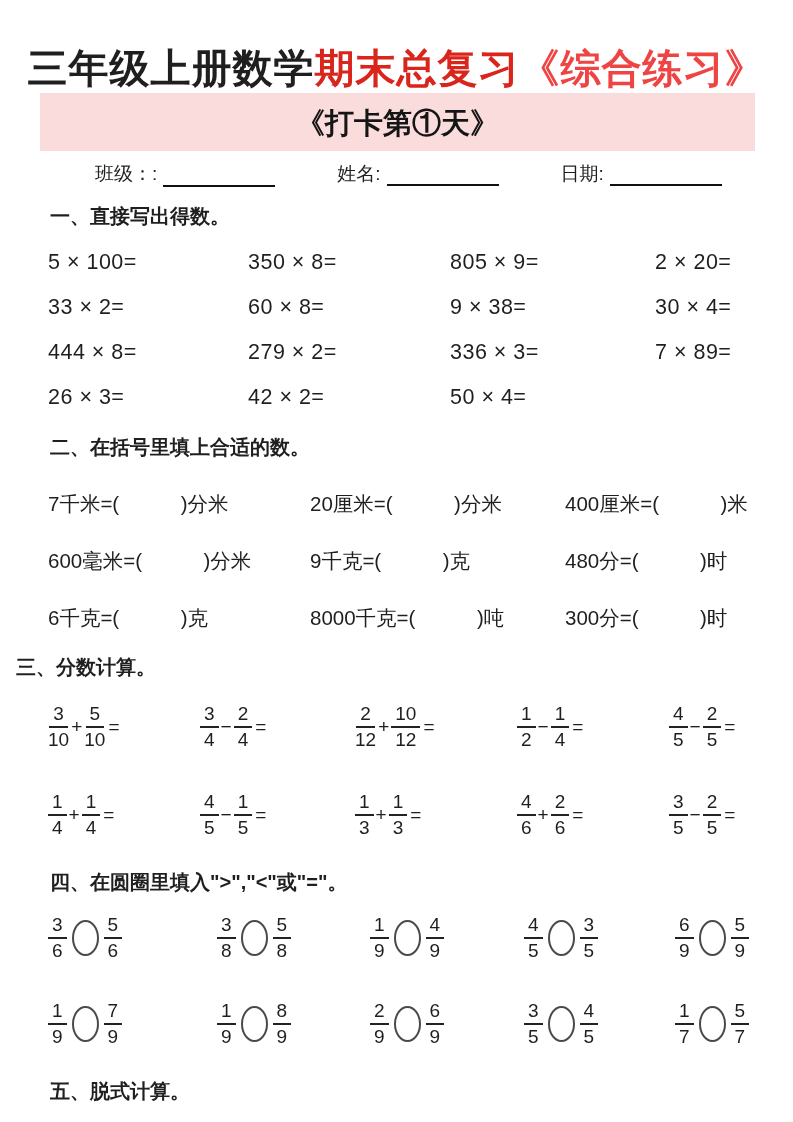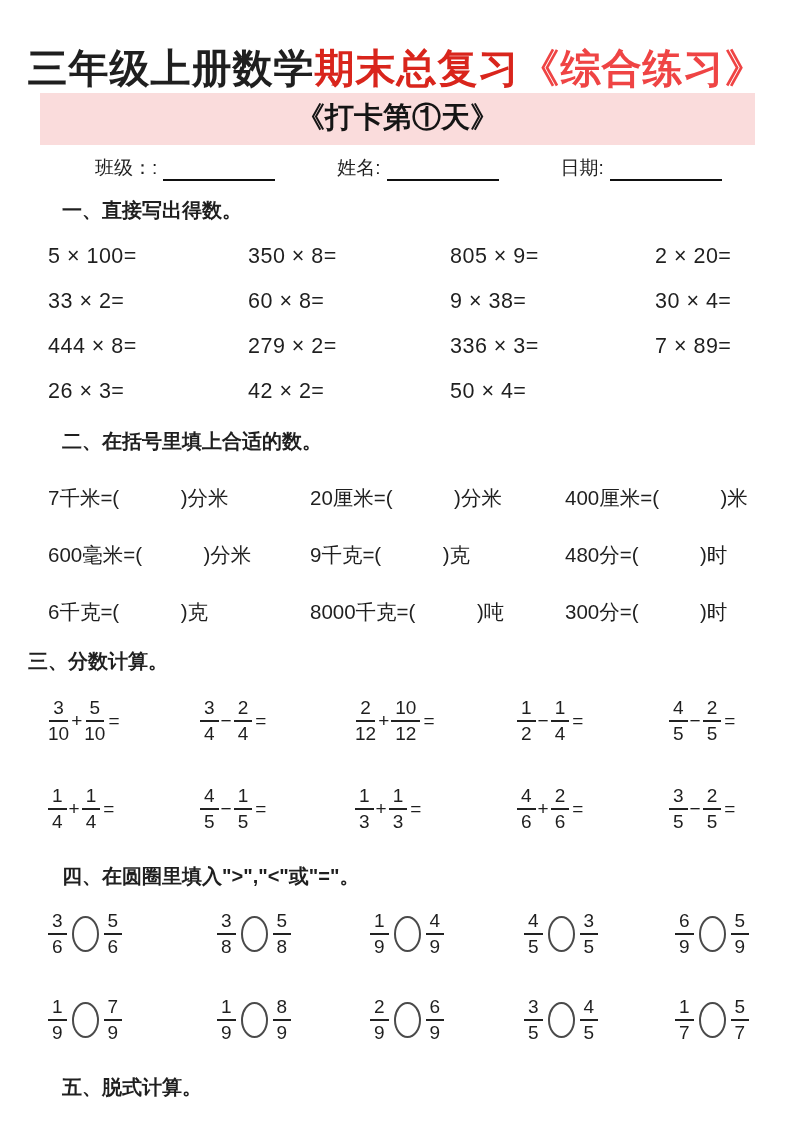--- a/index.html
+++ b/index.html
@@ -35,7 +35,7 @@
     font-size:29px;
     font-weight:bold;
     font-family:"DejaVu Serif","Liberation Serif",serif;
-    padding:5px 0 7px 0;
+    padding:11px 0 7px 0;
     color:#151515;
   }
 

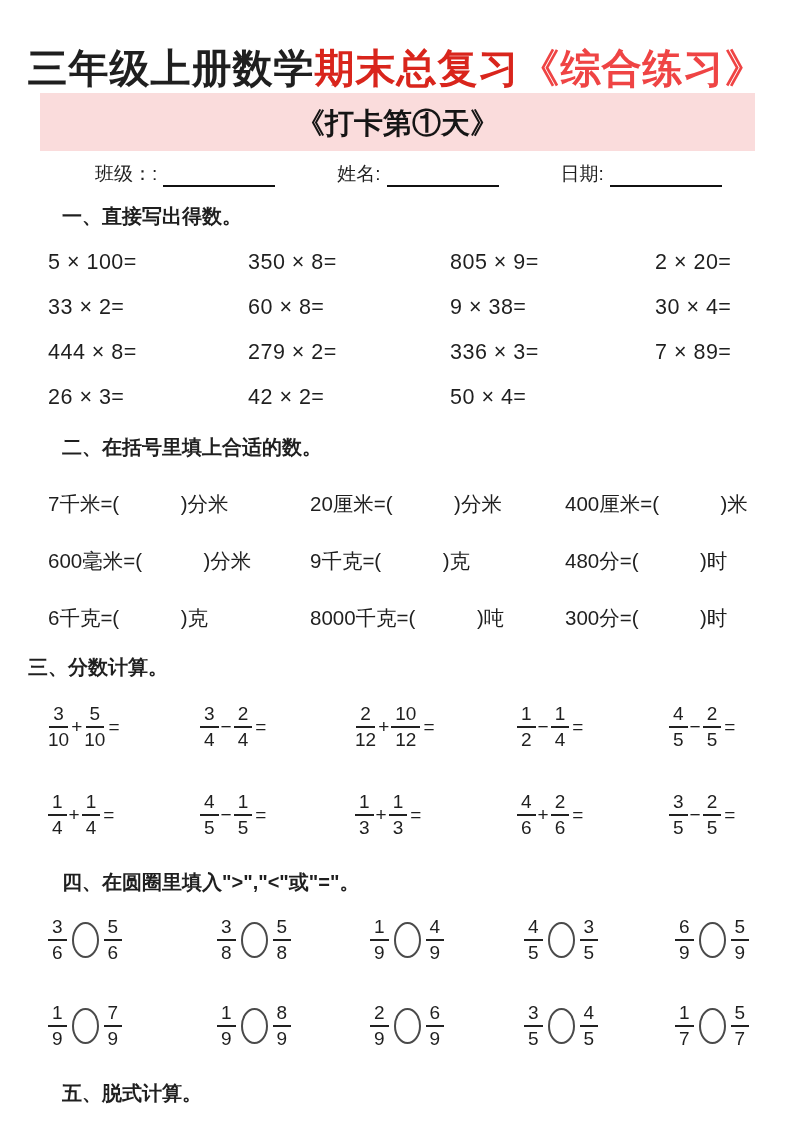--- a/index.html
+++ b/index.html
@@ -53,7 +53,7 @@
     border-bottom:2px solid #111;
     margin-left:6px;
   }
-  .field + .field { margin-left:62px; }
+  .field + .field { margin-left:62px;align-items:center; }
 
   
   .sec-title {

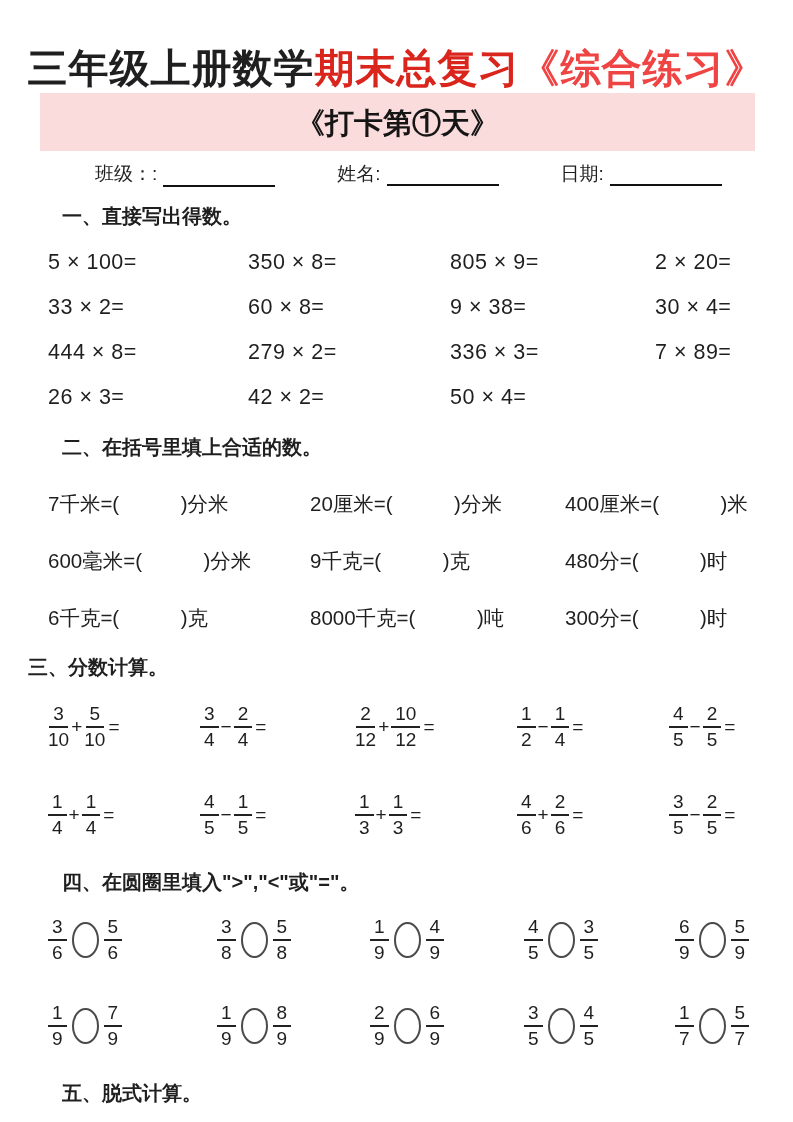--- a/index.html
+++ b/index.html
@@ -60,7 +60,7 @@
     font-size:20px;
     font-weight:700;
     padding-left:46px;
-    margin:16px;
+    margin:4px;
   }
 
   

